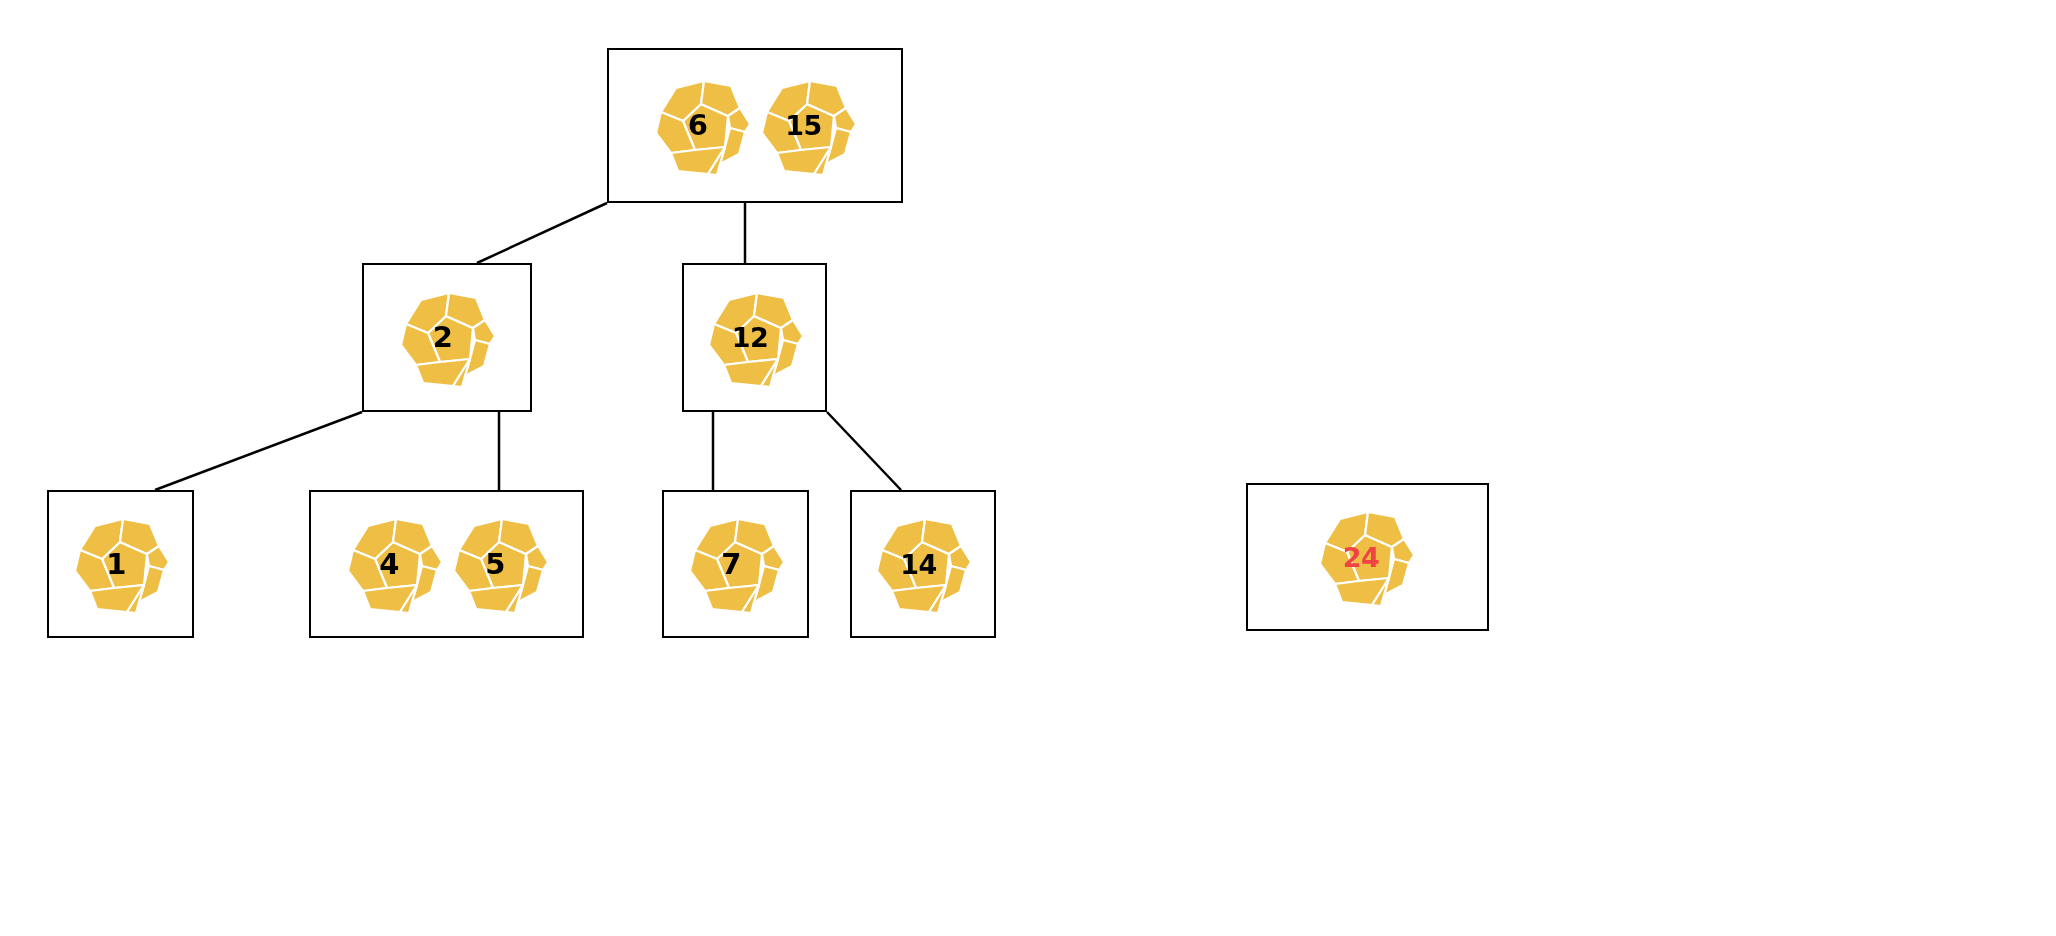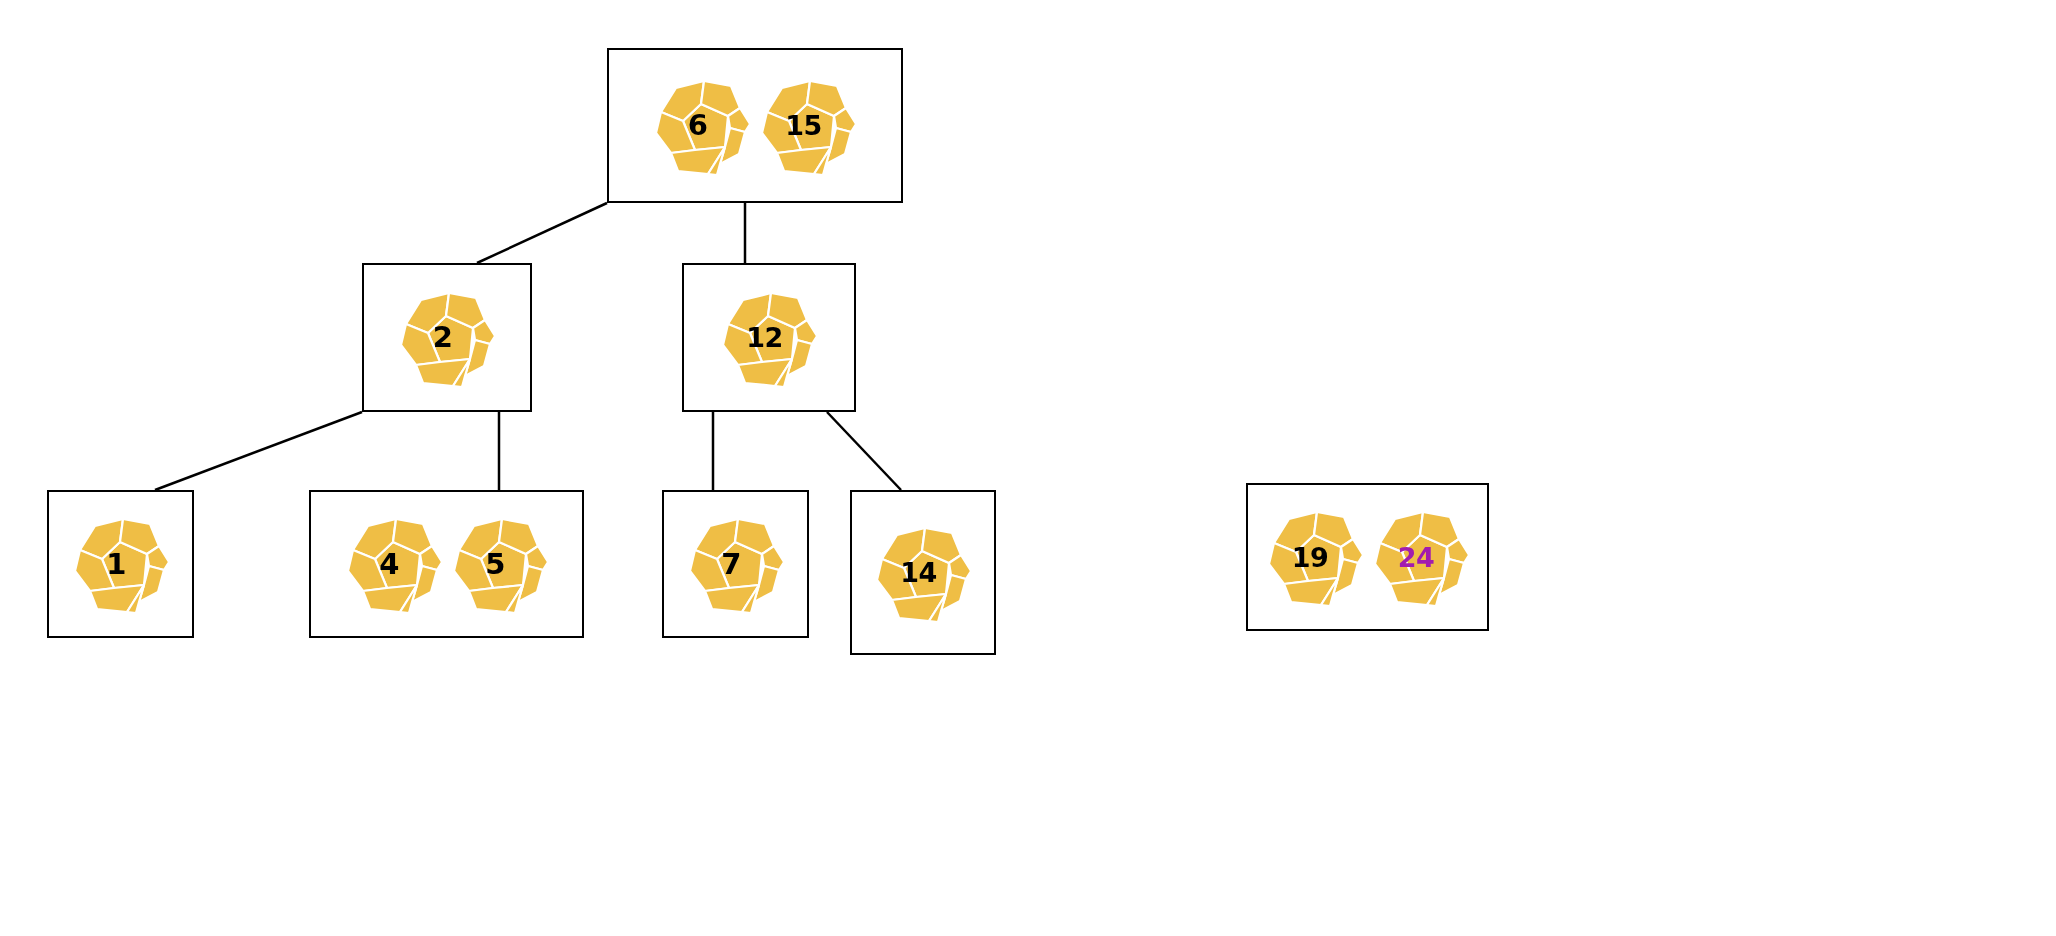--- a/index.html
+++ b/index.html
@@ -154,7 +154,7 @@
     <span class="ball-label" style="color: rgb(0, 0, 0);">2</span>
   </span>
 </div>
-      <div class="tree-node" style="left: 682px; top: 263px; width: 174px; height: 149px; border-color: rgb(0, 0, 0);">
+      <div class="tree-node" style="left: 682px; top: 263px; width: 145px; height: 149px; border-color: rgb(0, 0, 0);">
   <span class="ball" style="margin-left: 0px; margin-right: 0px;">
     <svg width="110" height="110" viewBox="0 0 110 110" xmlns="http://www.w3.org/2000/svg">
       <g class="ball-faces">

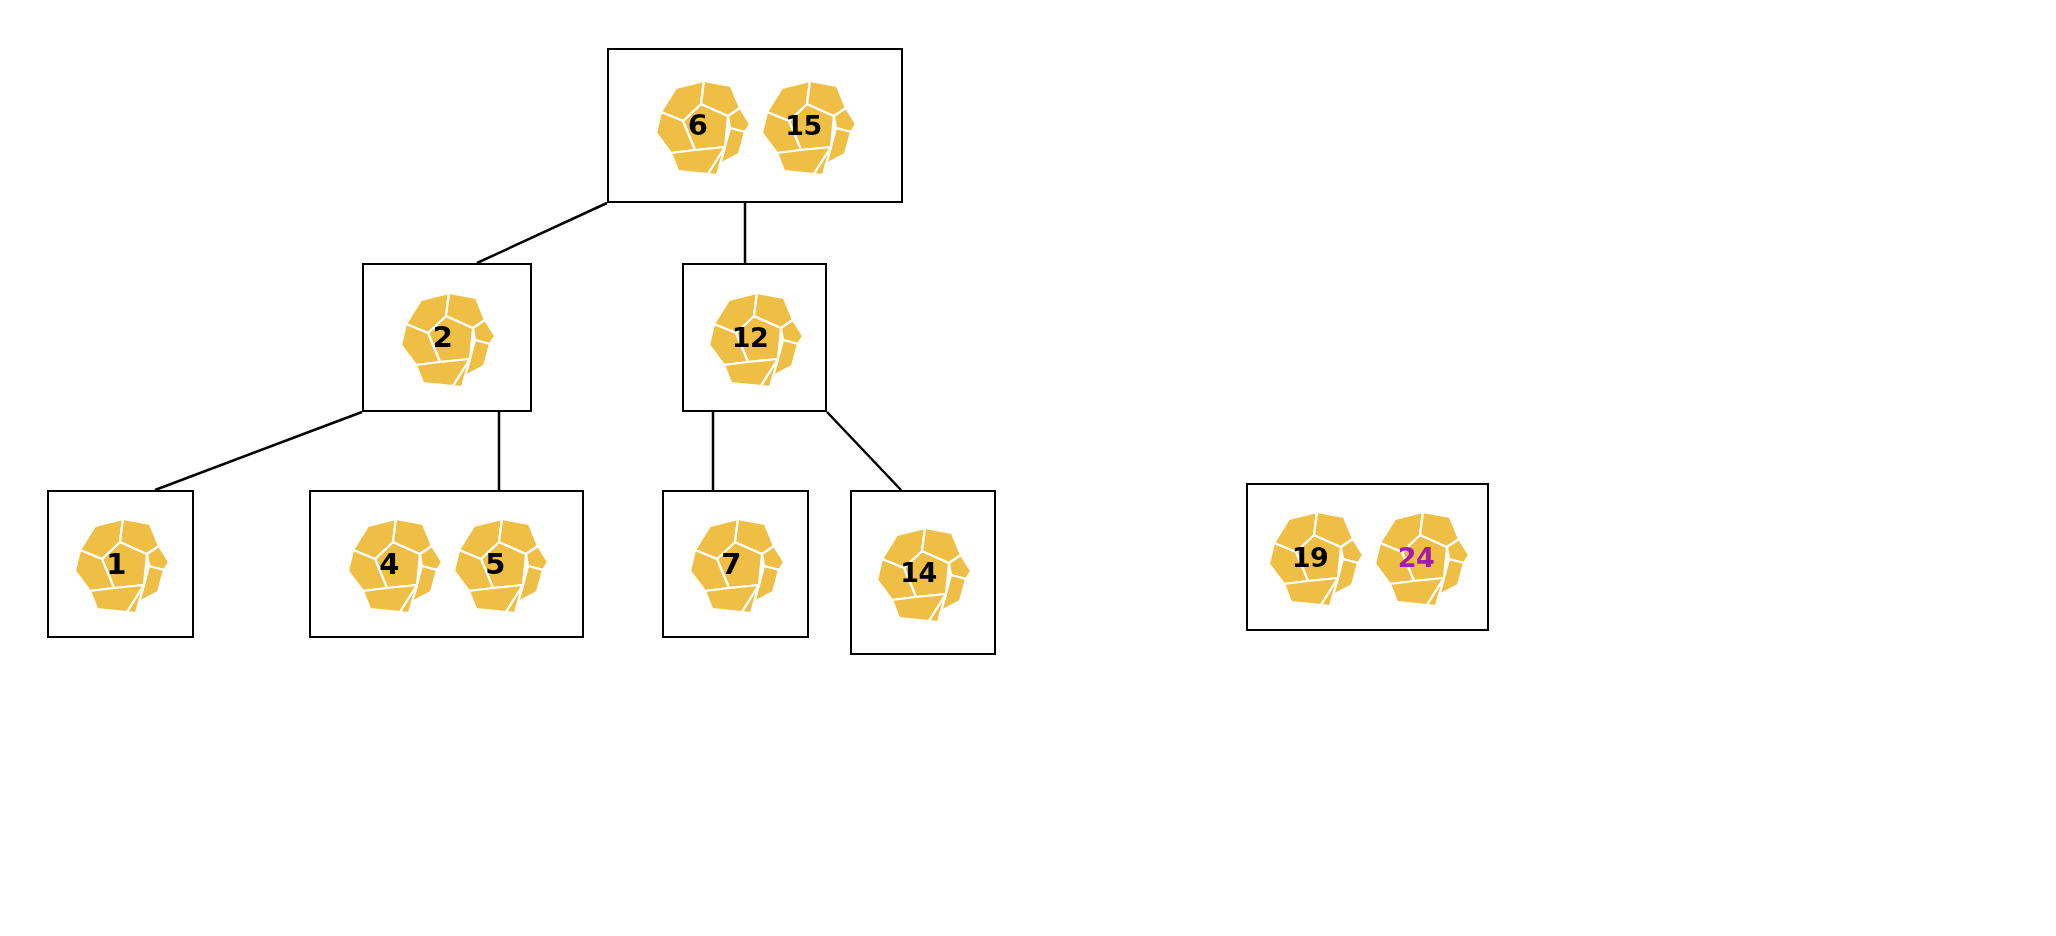--- a/index.html
+++ b/index.html
@@ -278,7 +278,7 @@
     <span class="ball-label" style="color: rgb(0, 0, 0);">7</span>
   </span>
 </div>
-      <div class="tree-node" style="left: 850px; top: 490px; width: 146px; height: 165px; border-color: rgb(0, 0, 0);">
+      <div class="tree-node" style="left: 850px; top: 490px; width: 146px; height: 148px; border-color: rgb(0, 0, 0);">
   <span class="ball" style="margin-left: 0px; margin-right: 0px;">
     <svg width="110" height="110" viewBox="0 0 110 110" xmlns="http://www.w3.org/2000/svg">
       <g class="ball-faces">

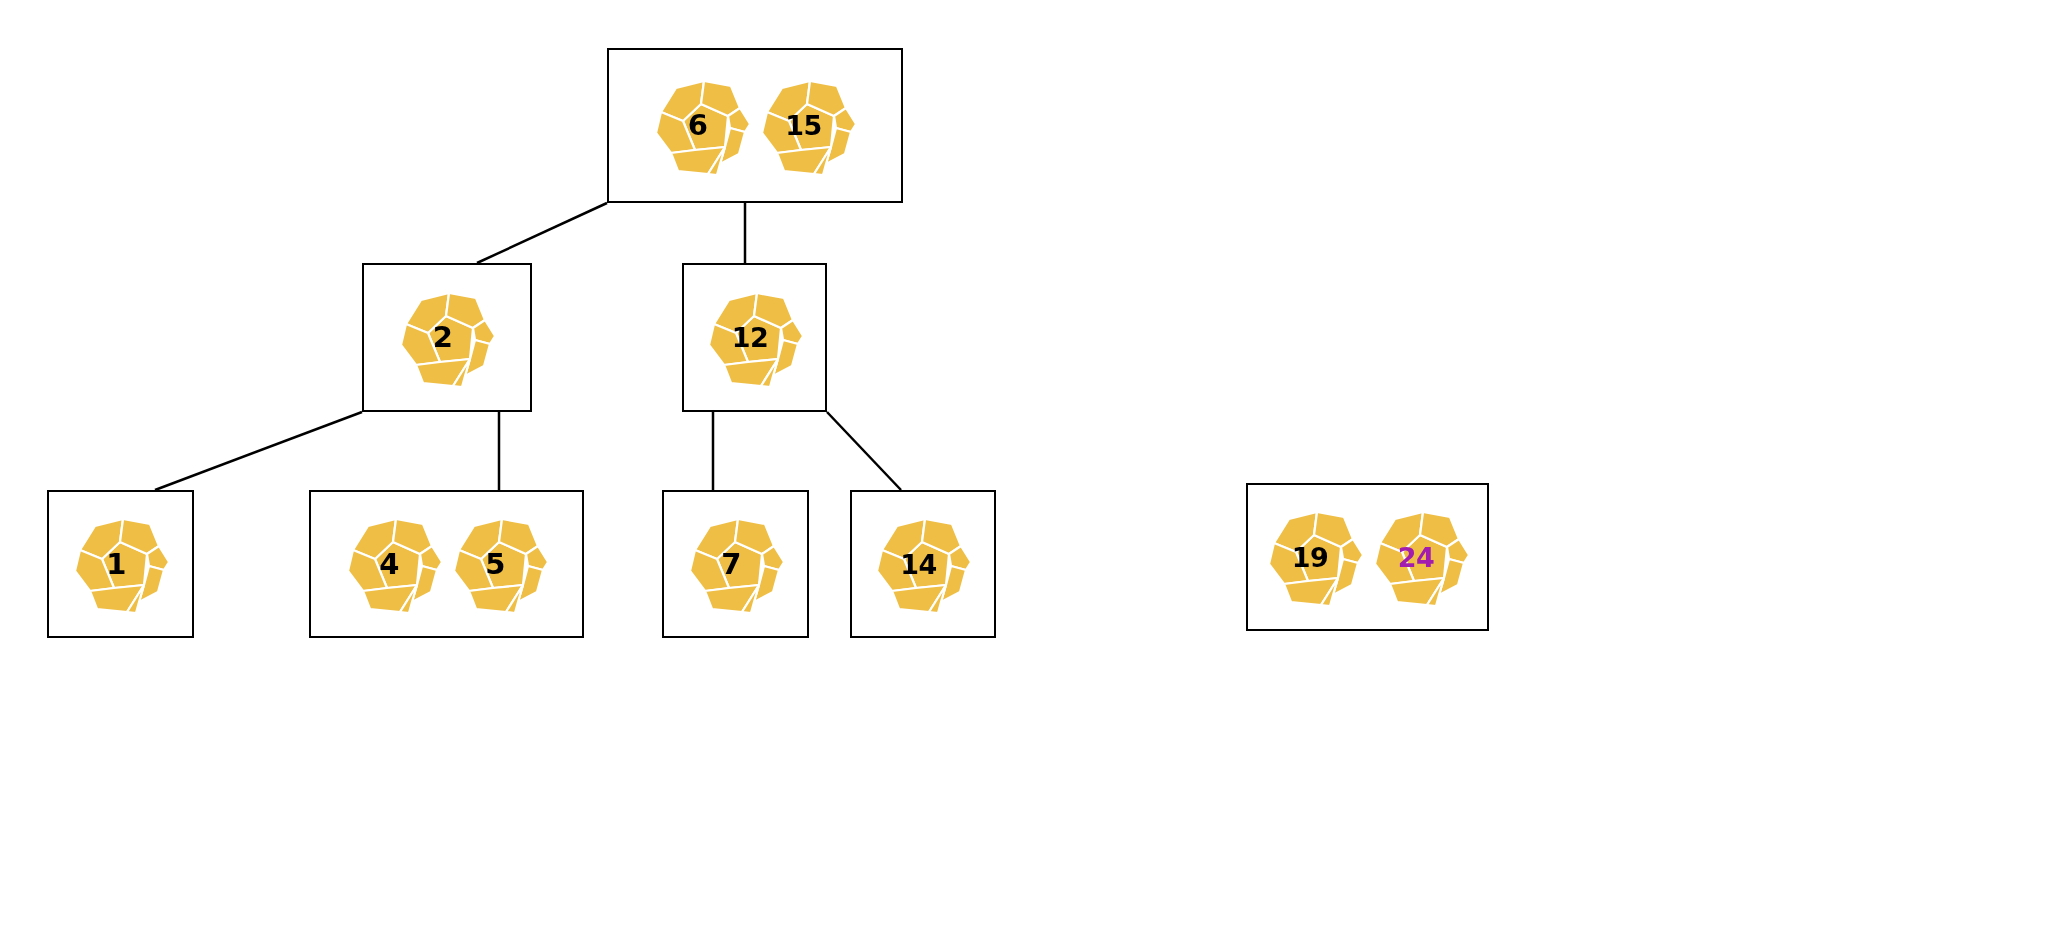--- a/index.html
+++ b/index.html
@@ -304,29 +304,6 @@
   </span>
 </div>
       <div class="tree-node" style="left: 1246px; top: 483px; width: 243px; height: 148px; border-color: rgb(0, 0, 0);">
-  <span class="ball" style="margin-left: 0px; margin-right: 0px;">
-    <svg width="110" height="110" viewBox="0 0 110 110" xmlns="http://www.w3.org/2000/svg">
-      <g class="ball-faces">
-
-        <polygon class="f" points="54,33 81,45 78,76 48,79 36,50" fill="#EFBE45" stroke="#ffffff" stroke-width="2.2" stroke-linejoin="round"></polygon>
-
-        <polygon class="f" points="54,33 36,50 14,41 29,17 57,10" fill="#EFBE45" stroke="#ffffff" stroke-width="2.2" stroke-linejoin="round"></polygon>
-
-        <polygon class="f" points="54,33 57,10 84,15 93,37 81,45" fill="#EFBE45" stroke="#ffffff" stroke-width="2.2" stroke-linejoin="round"></polygon>
-
-        <polygon class="f" points="36,50 14,41 9,62 24,82 48,79" fill="#EFBE45" stroke="#ffffff" stroke-width="2.2" stroke-linejoin="round"></polygon>
-
-        <polygon class="f" points="48,79 24,82 31,100 61,103 78,76" fill="#EFBE45" stroke="#ffffff" stroke-width="2.2" stroke-linejoin="round"></polygon>
-
-        <polygon class="f" points="81,45 93,37 103,53 98,61 83,57" fill="#EFBE45" stroke="#ffffff" stroke-width="2.2" stroke-linejoin="round"></polygon>
-
-        <polygon class="f" points="78,76 83,57 98,61 92,83 73,93" fill="#EFBE45" stroke="#ffffff" stroke-width="2.2" stroke-linejoin="round"></polygon>
-
-        <polygon class="f" points="61,103 78,76 73,93 70,104" fill="#EFBE45" stroke="#ffffff" stroke-width="2.2" stroke-linejoin="round"></polygon>
-      </g>
-    </svg>
-    <span class="ball-label" style="color: rgb(0, 0, 0); font-size: 27px;">19</span>
-  </span>
 
   <span class="ball" style="margin-left: -4px; margin-right: 0px;">
     <svg width="110" height="110" viewBox="0 0 110 110" xmlns="http://www.w3.org/2000/svg">

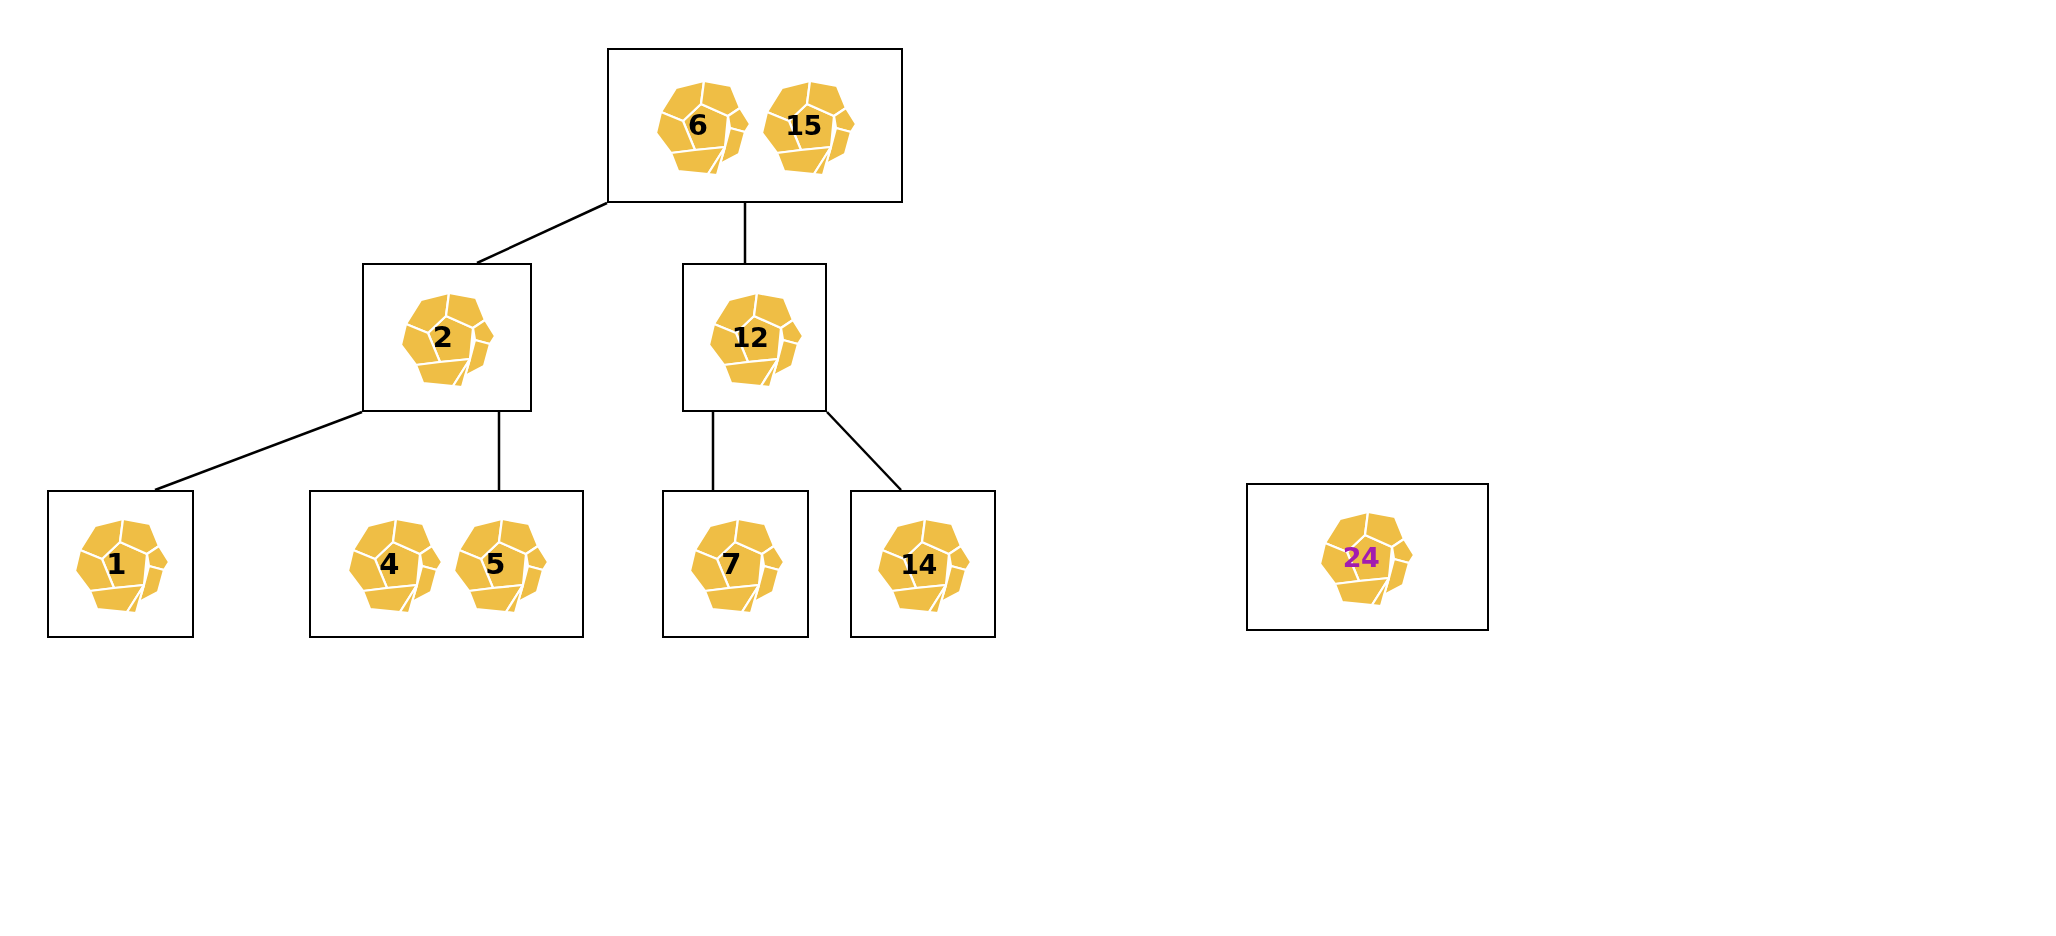--- a/index.html
+++ b/index.html
@@ -326,7 +326,7 @@
         <polygon class="f" points="61,103 78,76 73,93 70,104" fill="#EFBE45" stroke="#ffffff" stroke-width="2.2" stroke-linejoin="round"></polygon>
       </g>
     </svg>
-    <span class="ball-label" style="color: #a21caf; font-size: 27px;">24</span>
+    <span class="ball-label" style="color: #ef4444; font-size: 27px;">24</span>
   </span>
 </div>
     </div>

